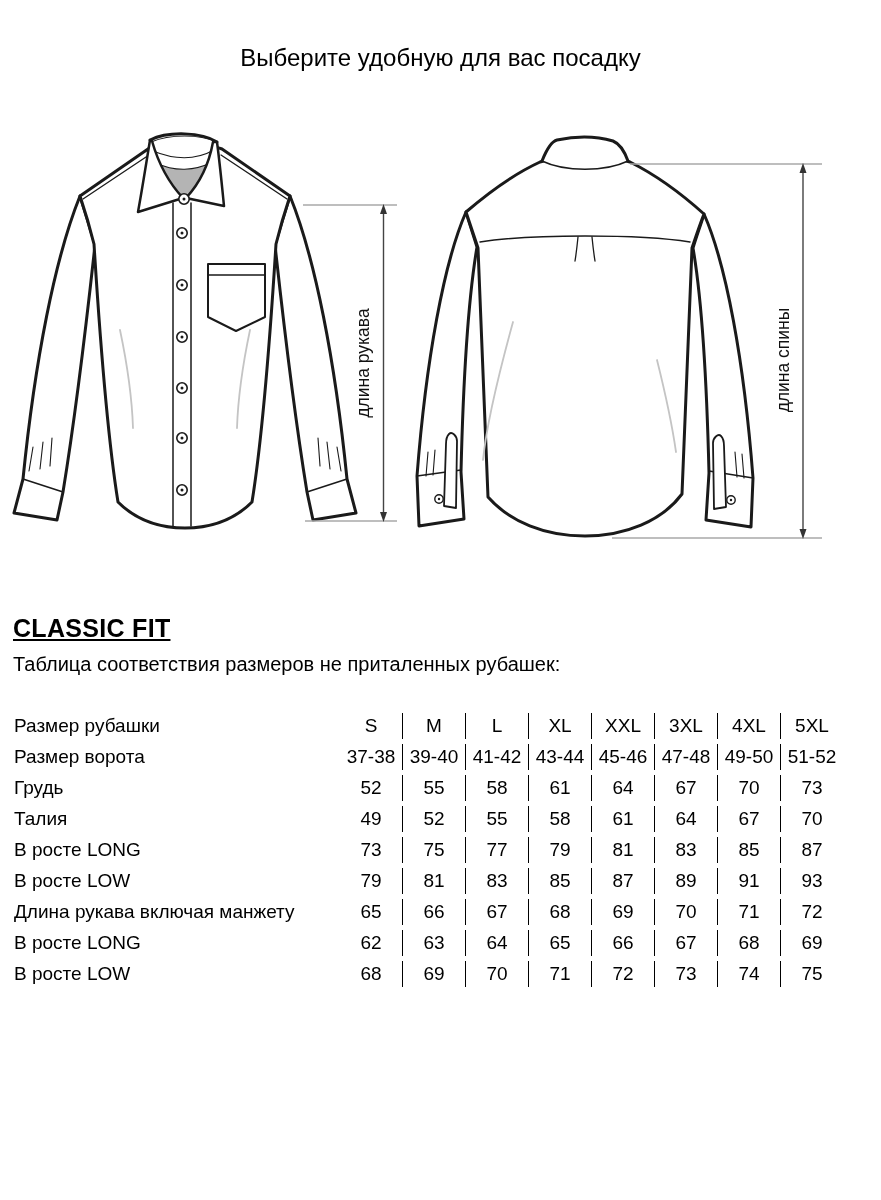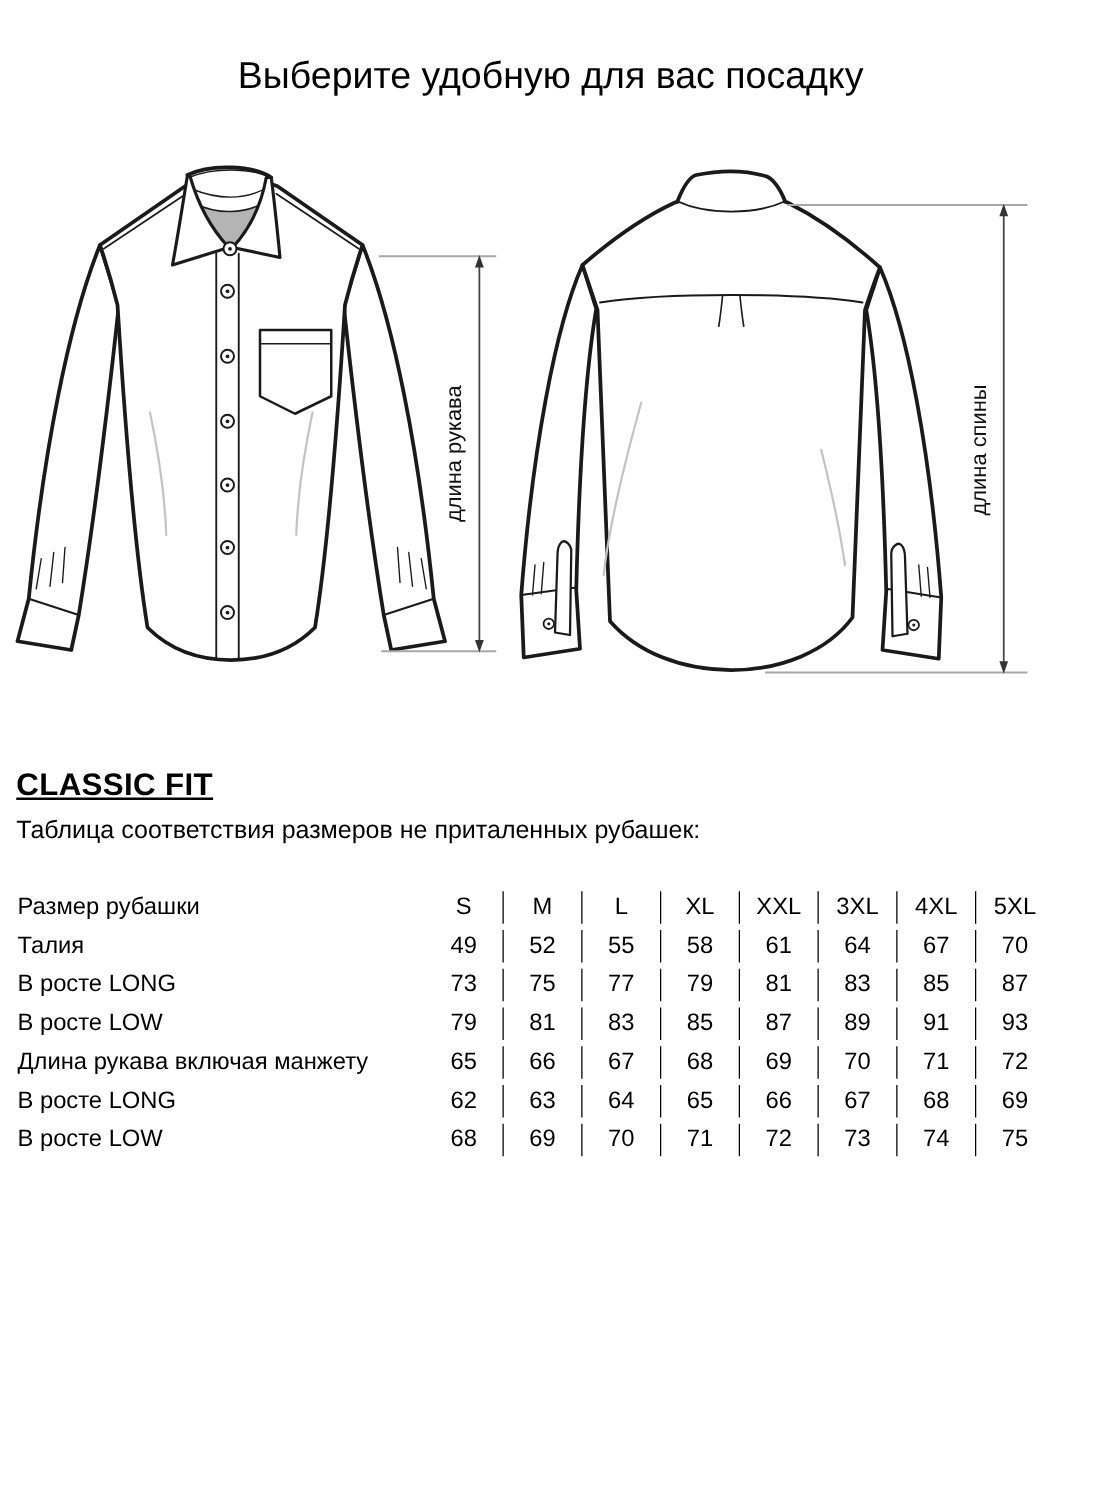--- a/index.html
+++ b/index.html
@@ -6,7 +6,7 @@
   body{width:881px;height:1200px;position:relative;overflow:hidden;
        font-family:"Liberation Sans","DejaVu Sans",sans-serif;color:#000;}
   .abs{position:absolute;}
-  #title{top:44px;left:0;width:881px;text-align:center;font-size:30px;}
+  #title{top:44px;left:0;width:881px;text-align:center;font-size:24px;}
   #diagram-svg{top:0;left:0;}
   #fit-heading{top:614px;left:13px;font-size:25px;font-weight:900;letter-spacing:.3px;text-decoration:underline;}
   #fit-subtitle{top:653px;left:13px;font-size:20px;}

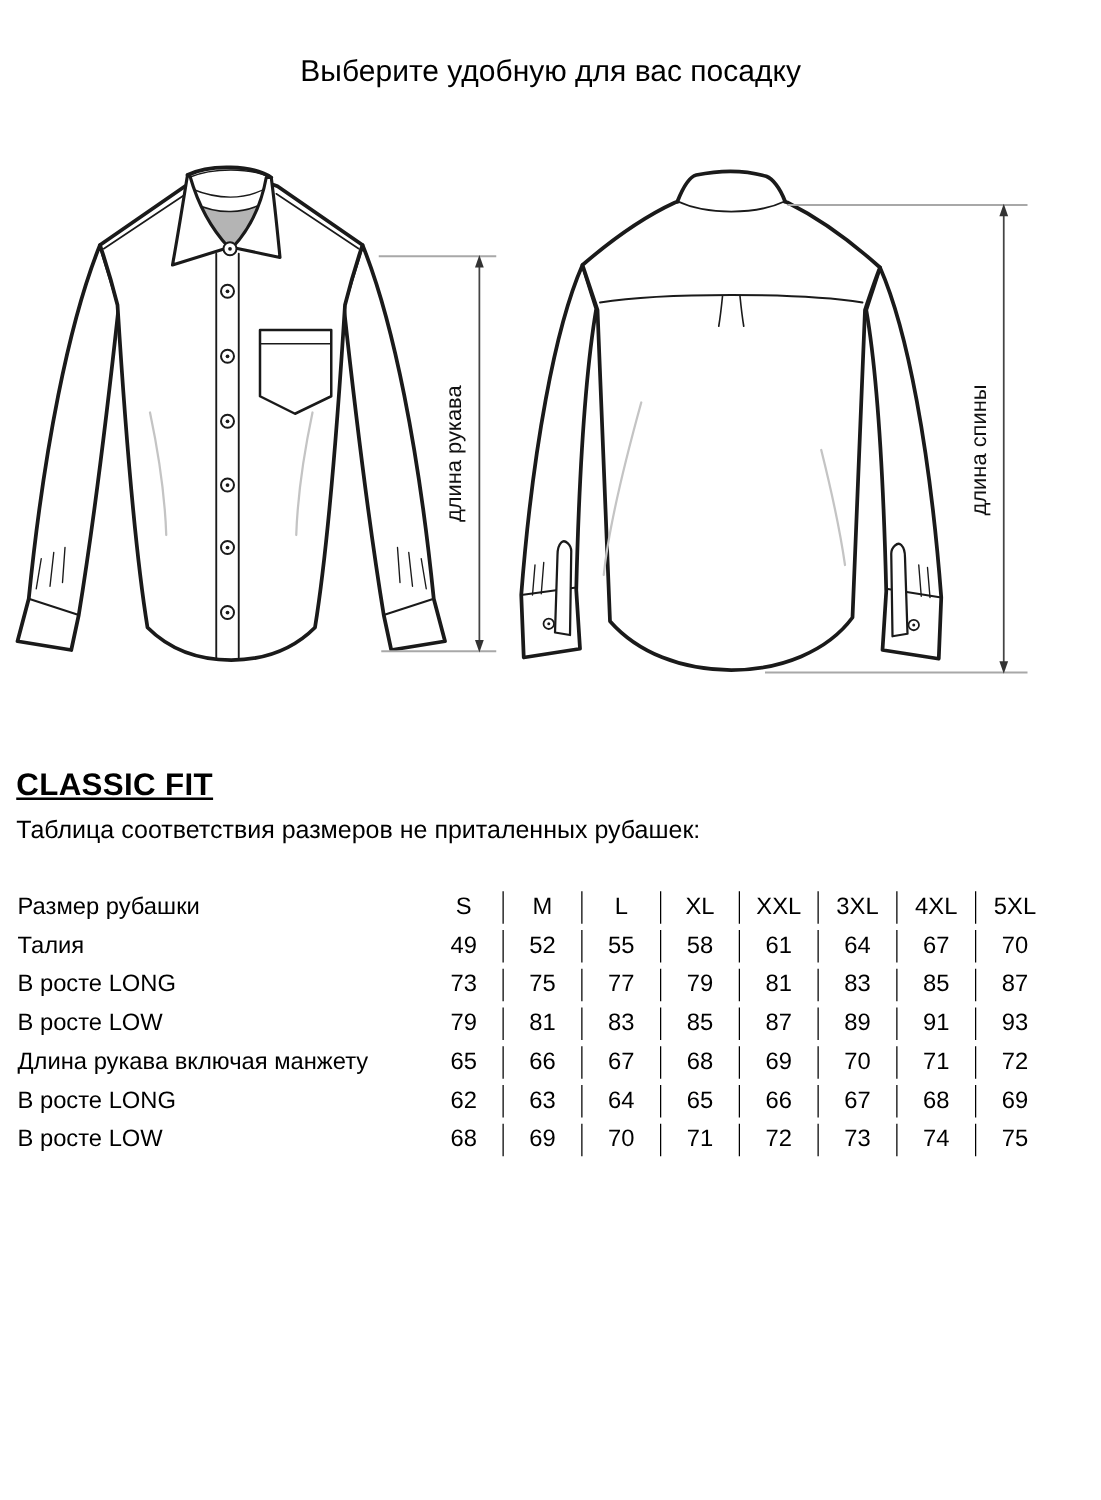--- a/index.html
+++ b/index.html
@@ -181,6 +181,17 @@
       <td class="v">5XL</td>
     </tr>
     <tr>
+      <td class="lbl">Размер ворота</td>
+      <td class="v f">37-38</td>
+      <td class="v">39-40</td>
+      <td class="v">41-42</td>
+      <td class="v">43-44</td>
+      <td class="v">45-46</td>
+      <td class="v">47-48</td>
+      <td class="v">49-50</td>
+      <td class="v">51-52</td>
+    </tr>
+    <tr>
       <td class="lbl">Талия</td>
       <td class="v f">49</td>
       <td class="v">52</td>

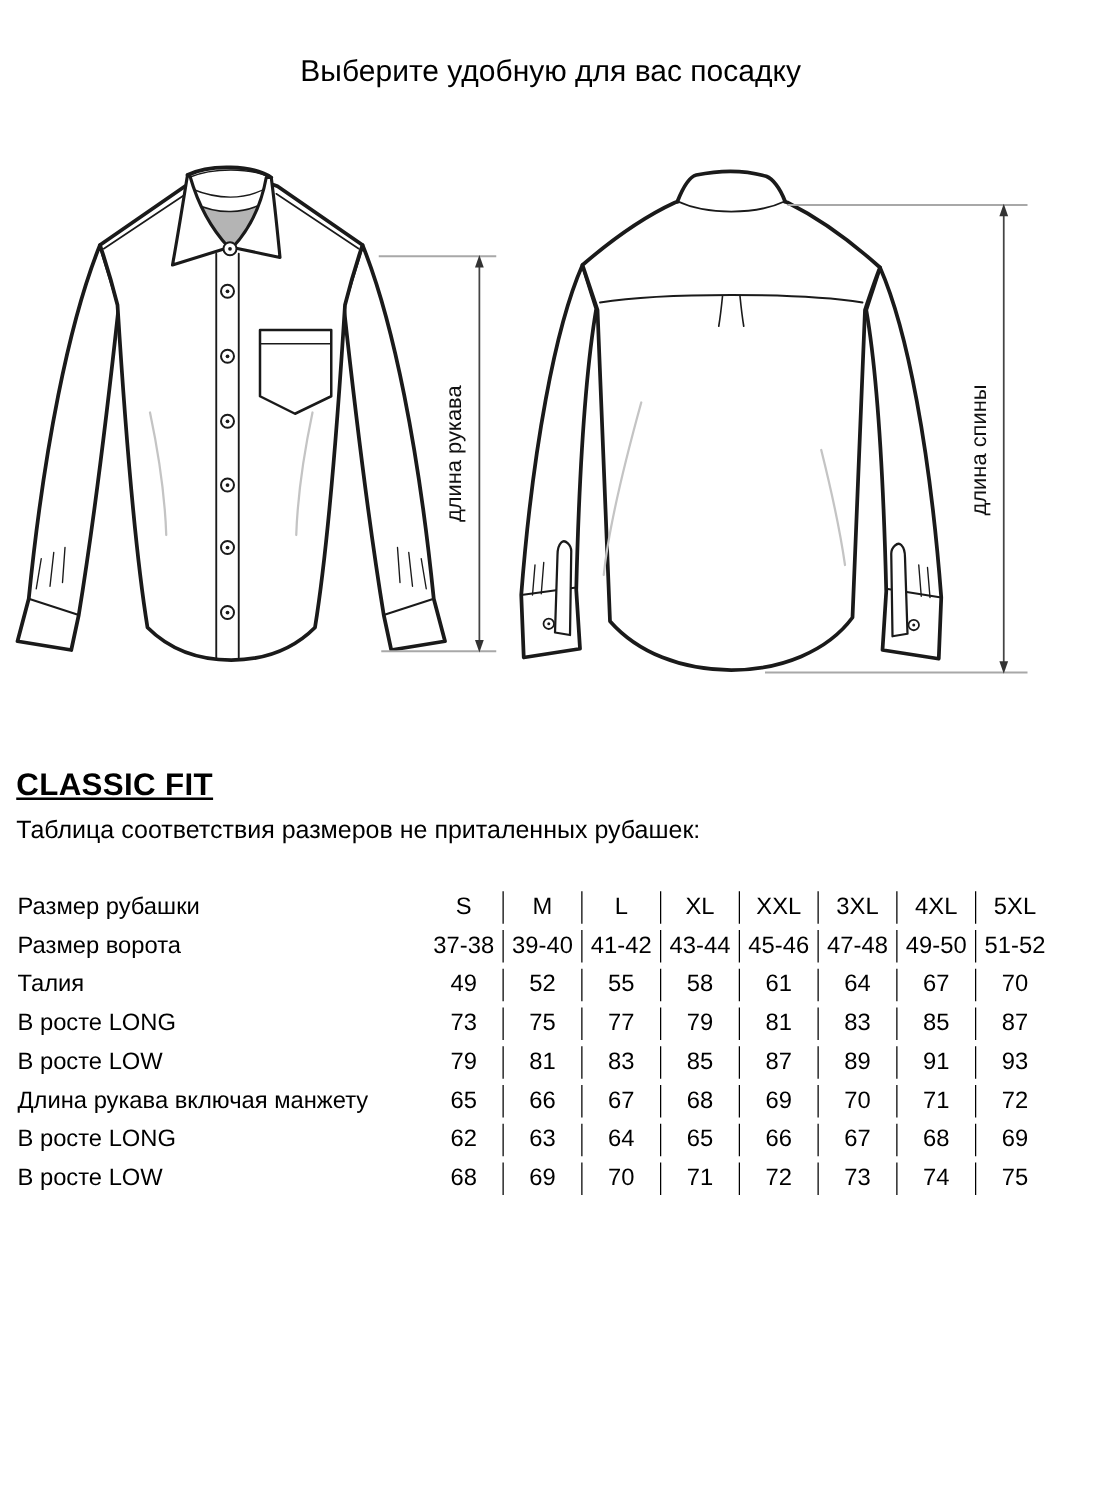--- a/index.html
+++ b/index.html
@@ -192,6 +192,17 @@
       <td class="v">51-52</td>
     </tr>
     <tr>
+      <td class="lbl">Грудь</td>
+      <td class="v f">52</td>
+      <td class="v">55</td>
+      <td class="v">58</td>
+      <td class="v">61</td>
+      <td class="v">64</td>
+      <td class="v">67</td>
+      <td class="v">70</td>
+      <td class="v">73</td>
+    </tr>
+    <tr>
       <td class="lbl">Талия</td>
       <td class="v f">49</td>
       <td class="v">52</td>

